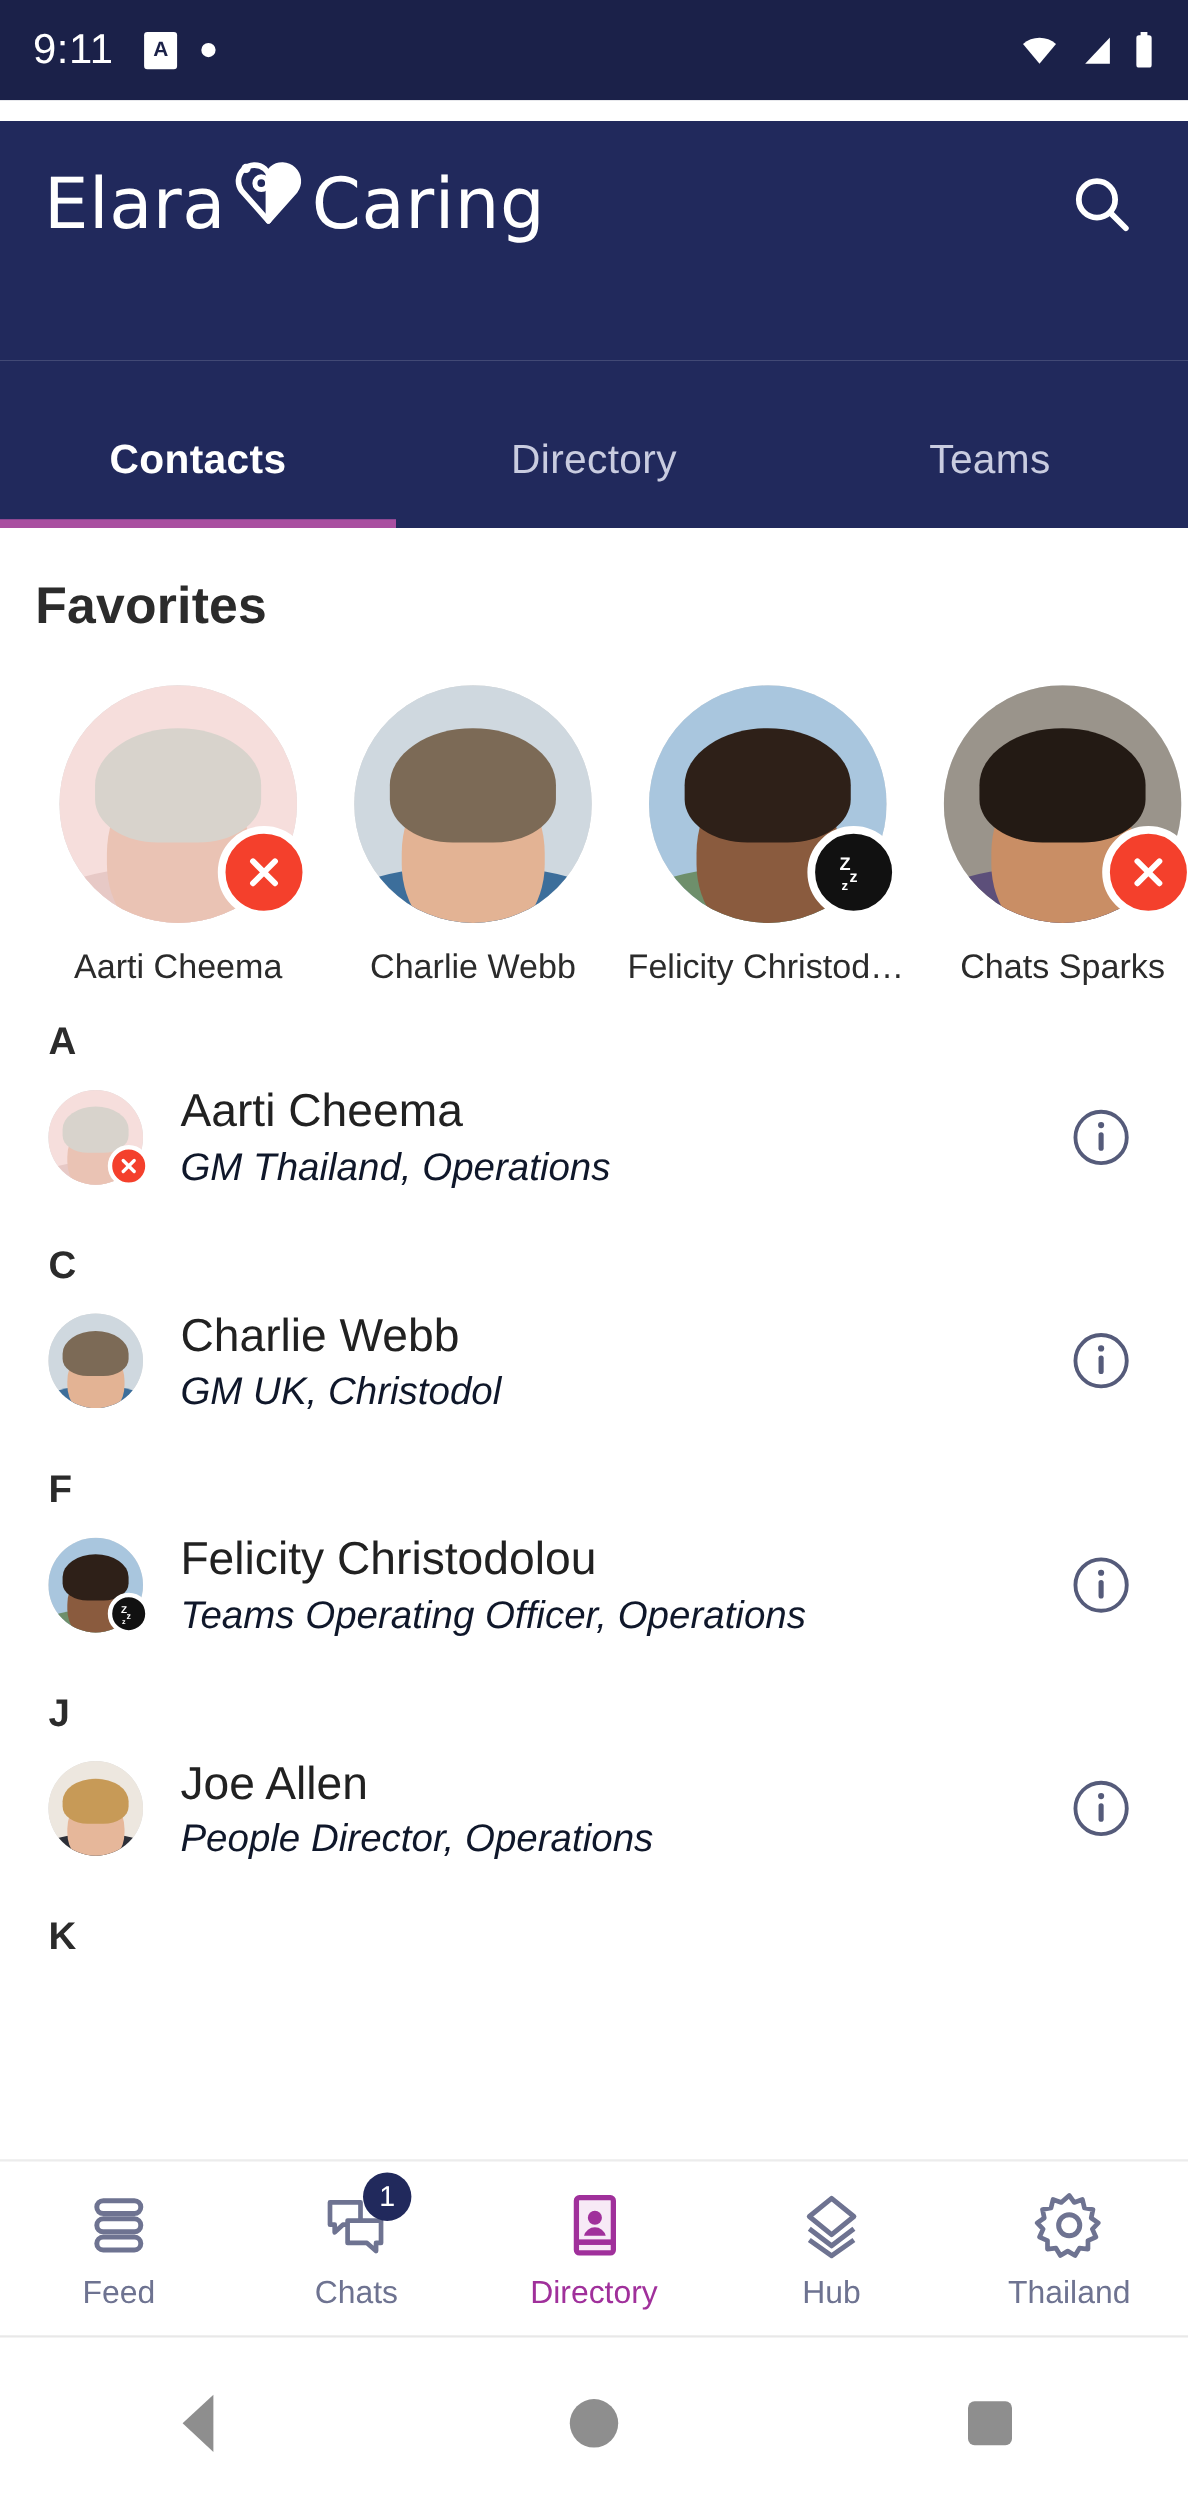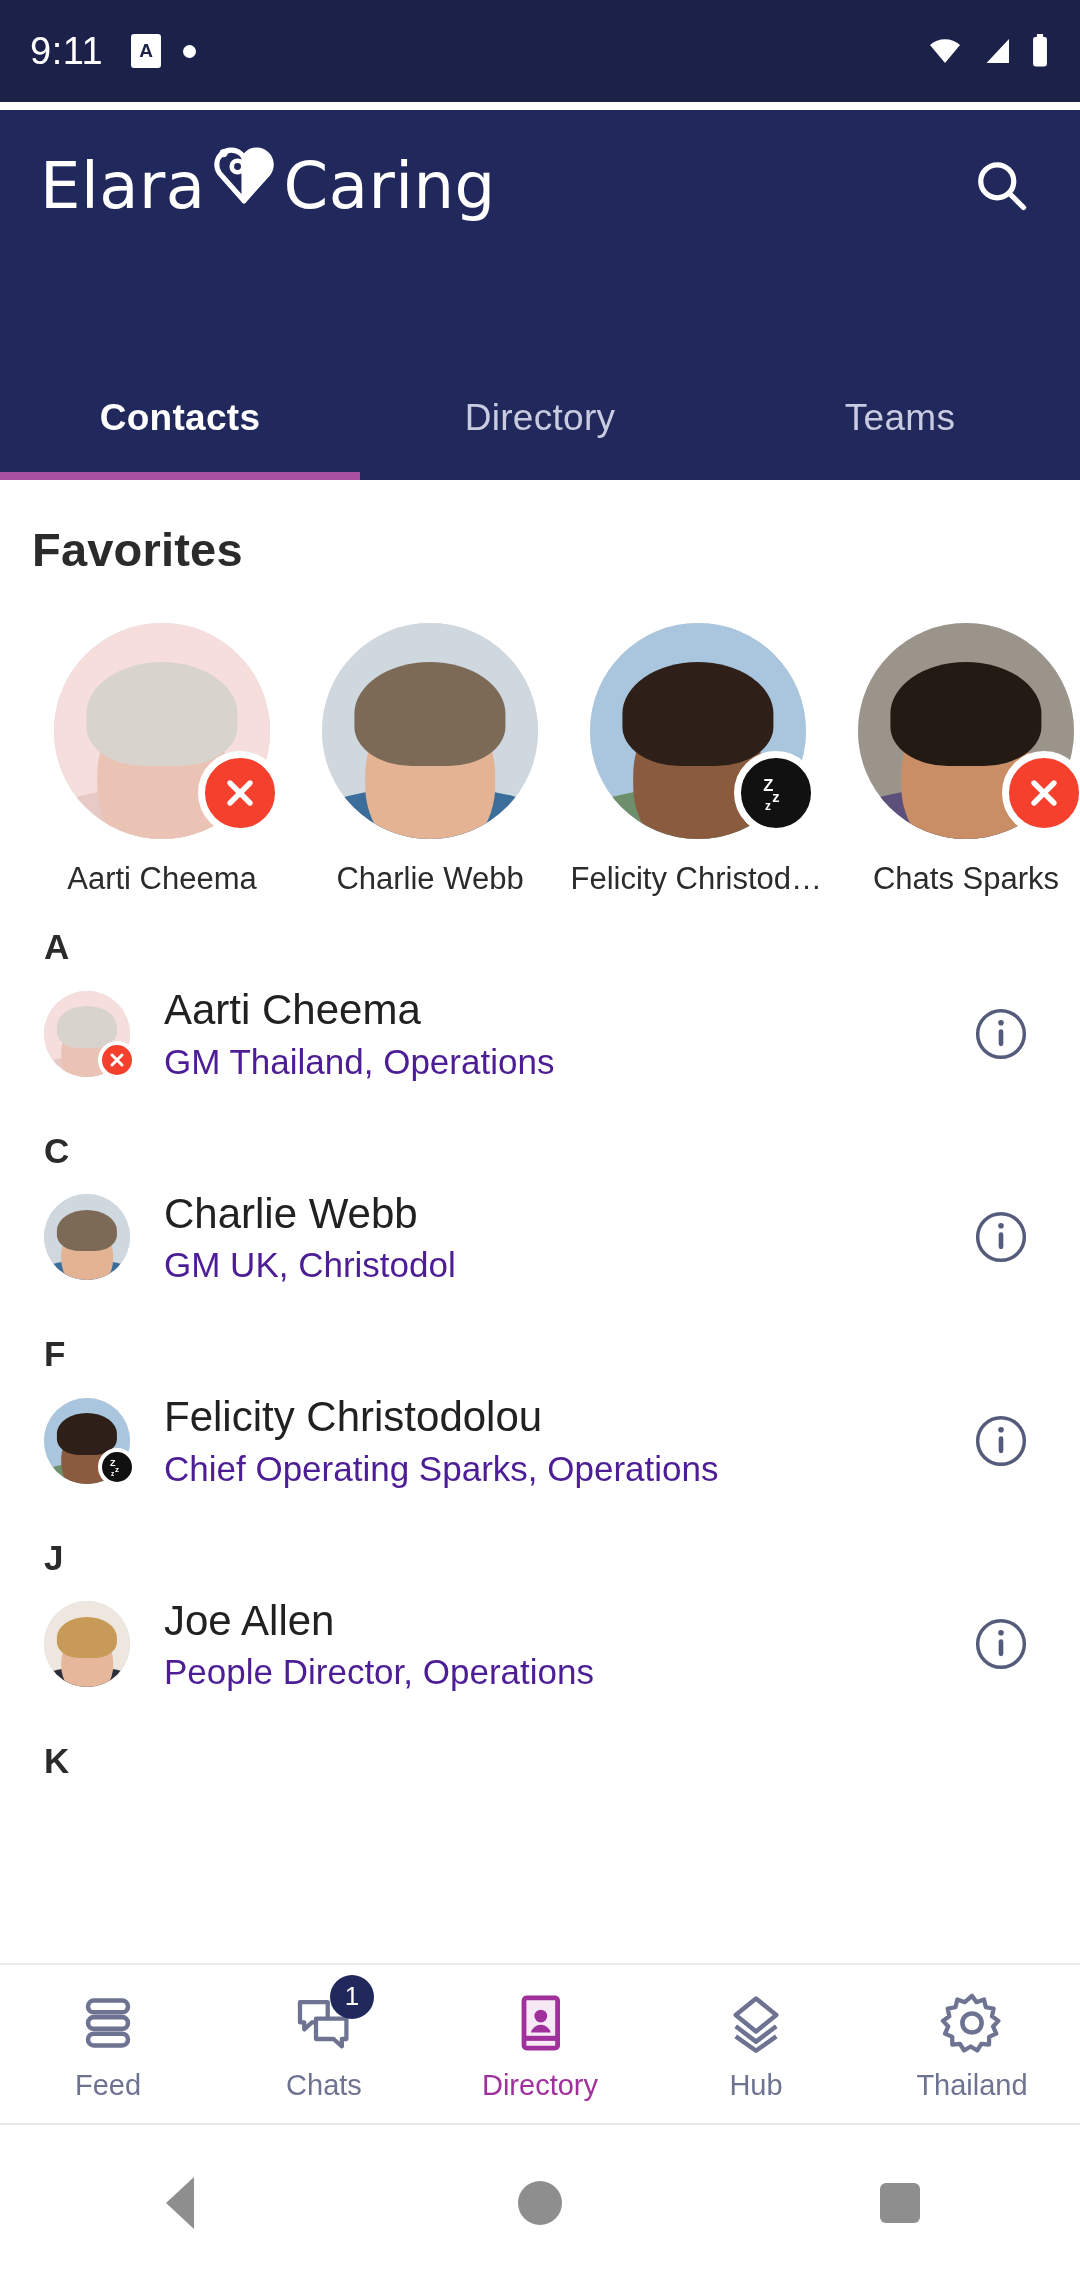--- a/index.html
+++ b/index.html
@@ -13,7 +13,7 @@
 
   
   .statusbar {
-    position:absolute; top:0; left:0; width:1080px; height:102px;
+    position:absolute; top:0; left:0; width:1080px; height:91px;
     background:#1B2149; color:#ffffff;
     display:flex; align-items:center; padding:0 30px;
   }

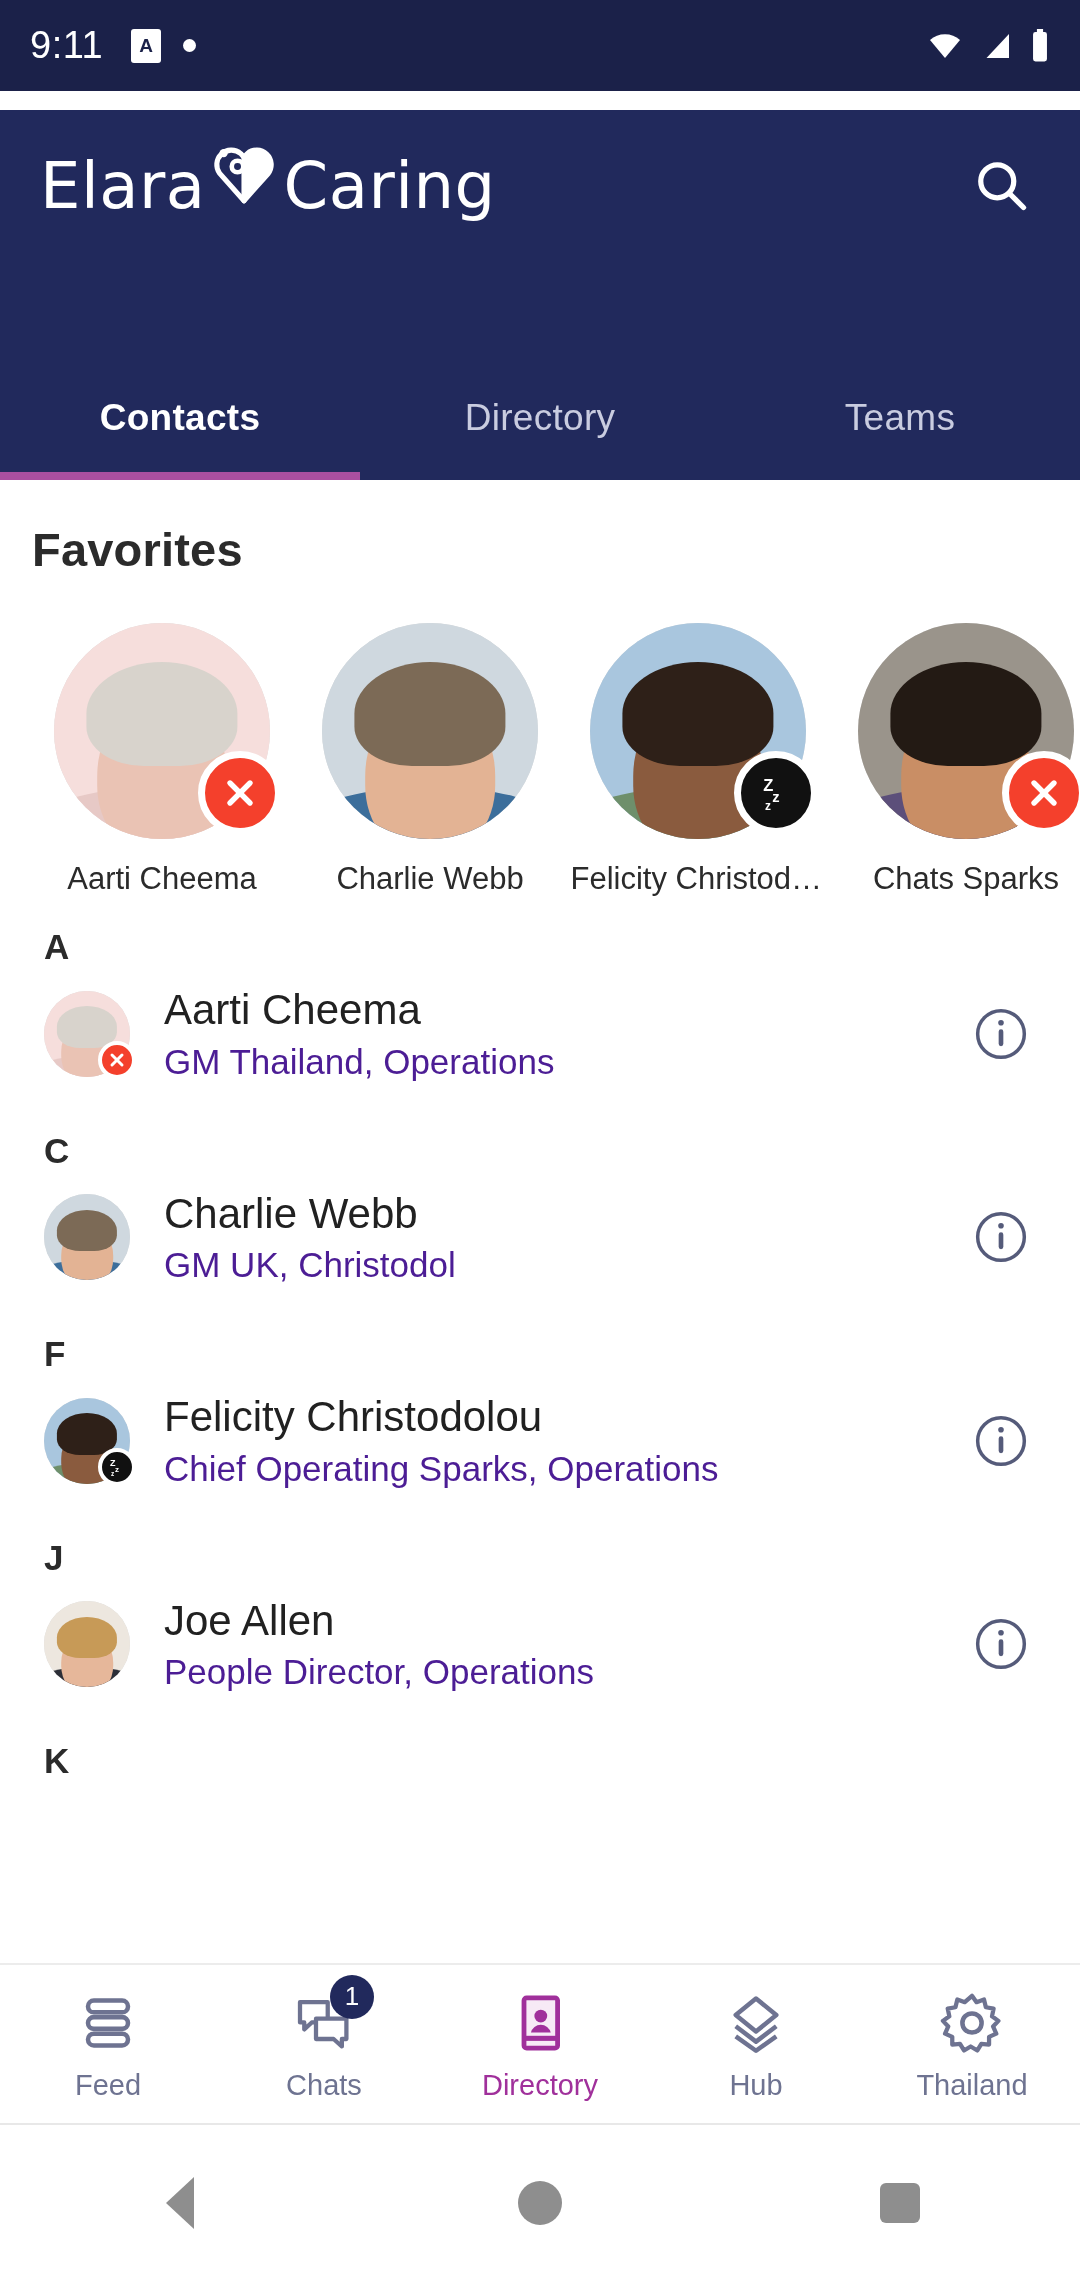--- a/index.html
+++ b/index.html
@@ -118,7 +118,7 @@
   .c-badge.away { background:#111111; }
   .c-text { margin-left:34px; flex:1 1 auto; min-width:0; }
   .c-name { font-size:42px; color:#212121; line-height:1.18; }
-  .c-role { font-size:35px; color:#4c1d95; line-height:1.2; margin-top:6px; }
+  .c-role { font-size:35px; color:#0f172a; line-height:1.2; margin-top:6px;font-style:italic; }
   .info-btn {
     width:58px; height:58px; flex:0 0 auto; cursor:pointer;
     display:flex; align-items:center; justify-content:center; margin-right:14px;

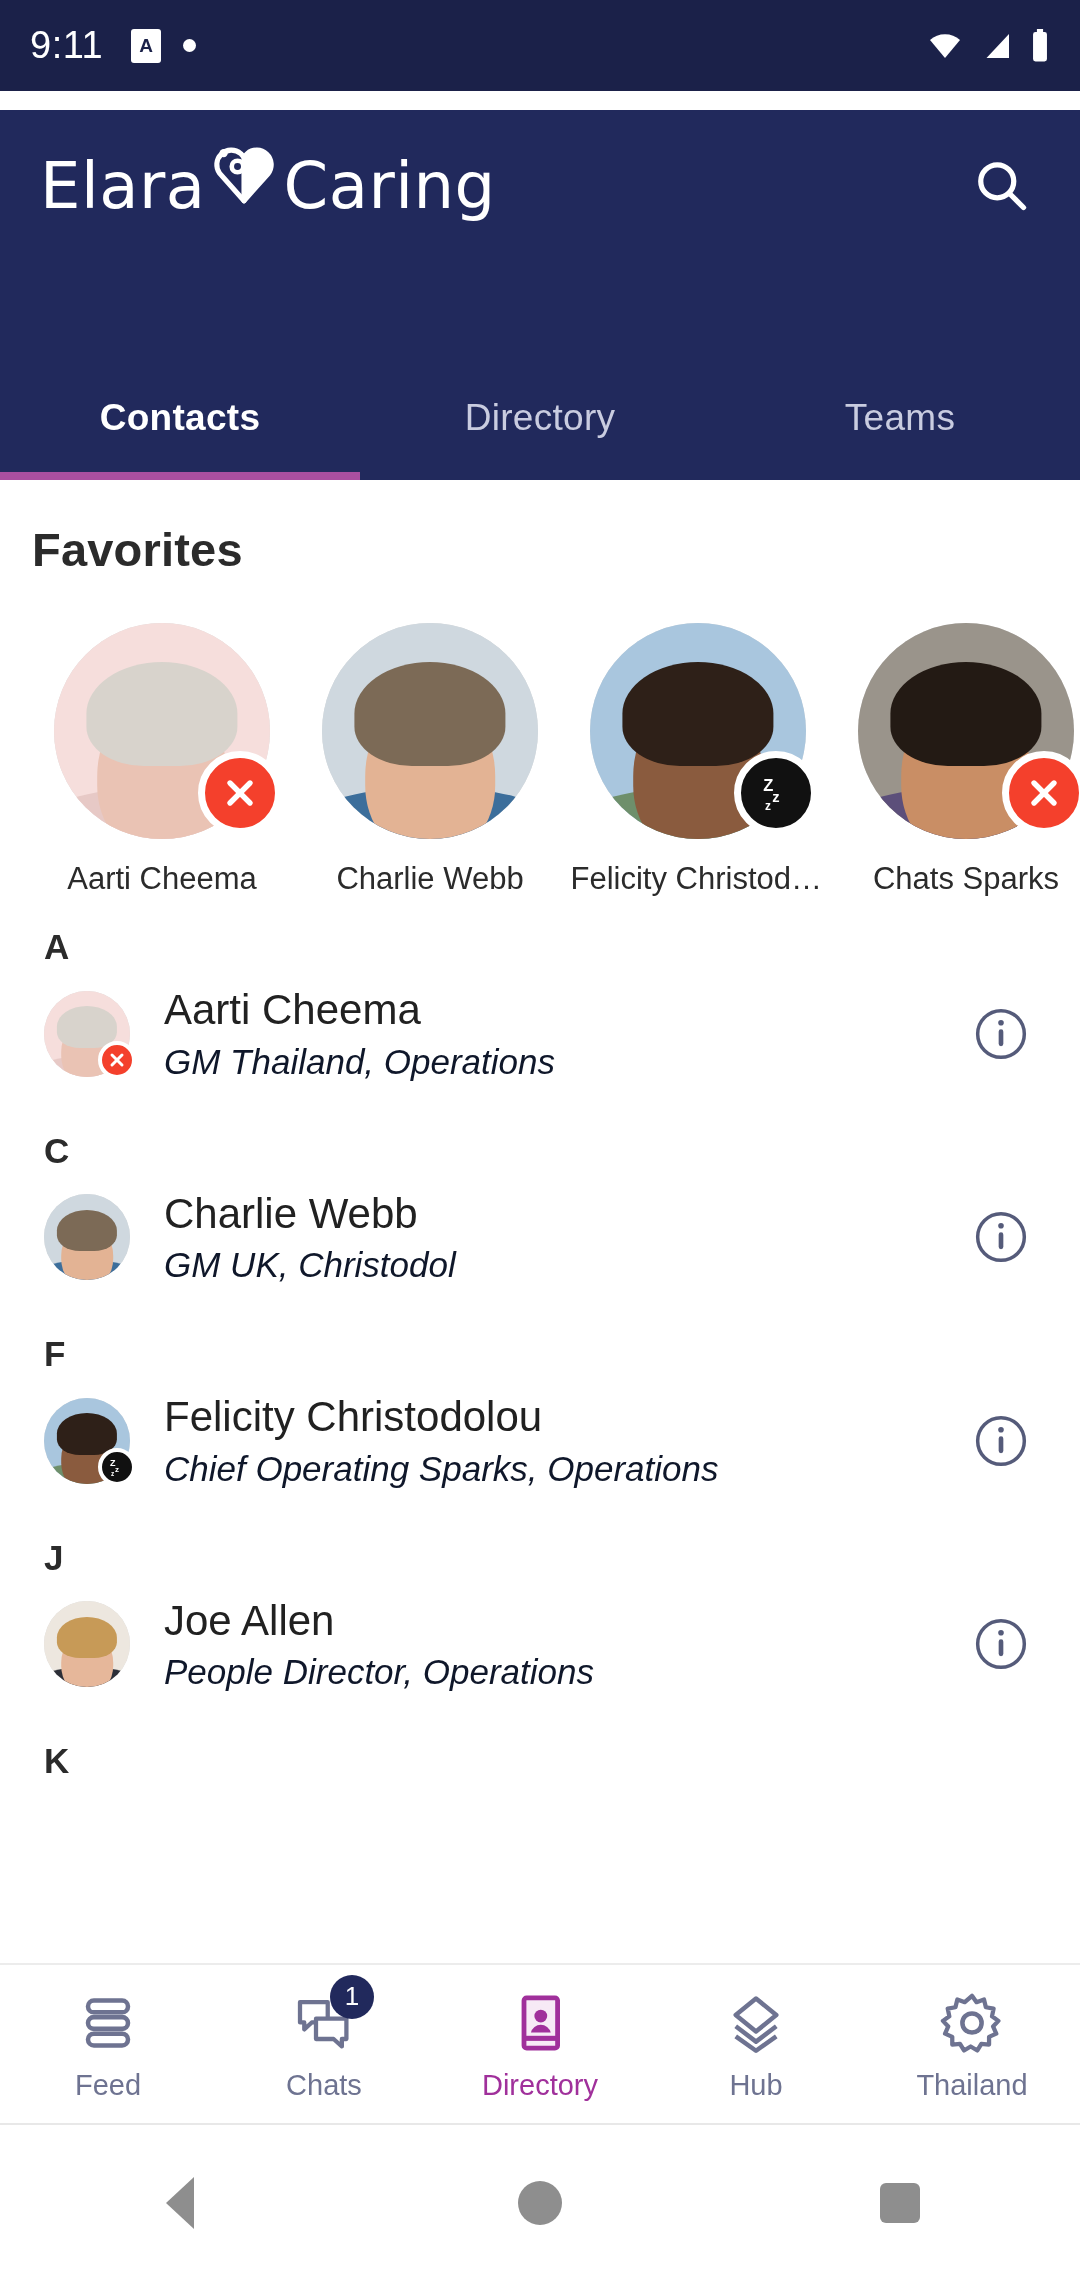--- a/index.html
+++ b/index.html
@@ -392,7 +392,7 @@
       </div>
       <div class="c-text">
         <div class="c-name">Felicity Christodolou</div>
-        <div class="c-role">Chief Operating Sparks, Operations</div>
+        <div class="c-role">Teams Operating Officer, Operations</div>
       </div>
       <div class="info-btn">
         <svg width="56" height="56" viewBox="0 0 24 24">

